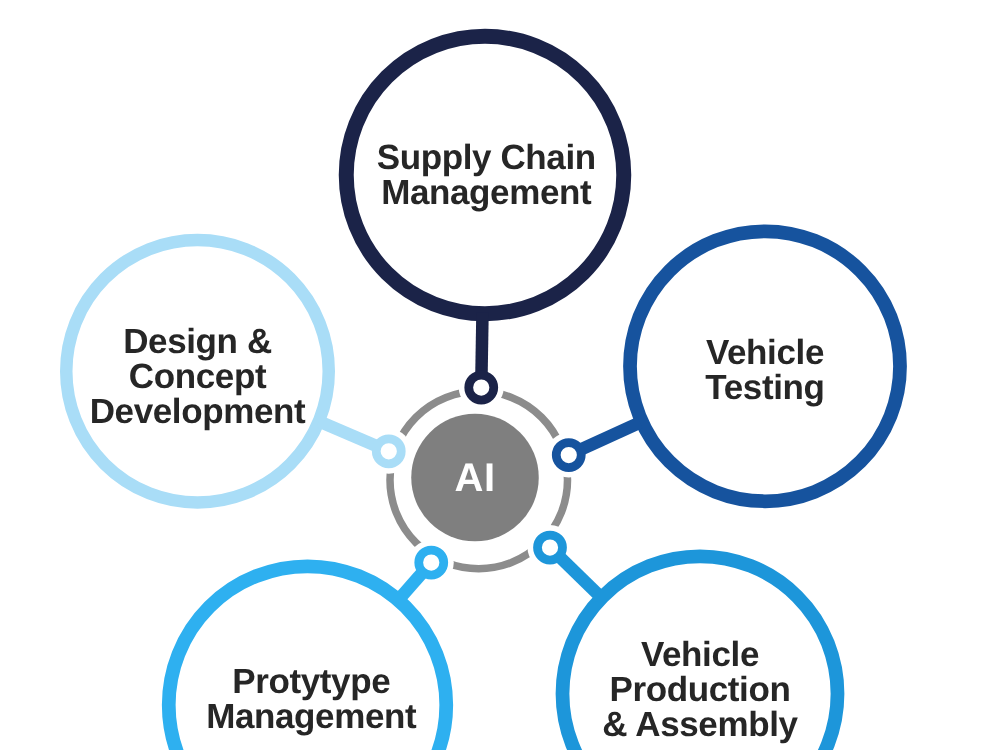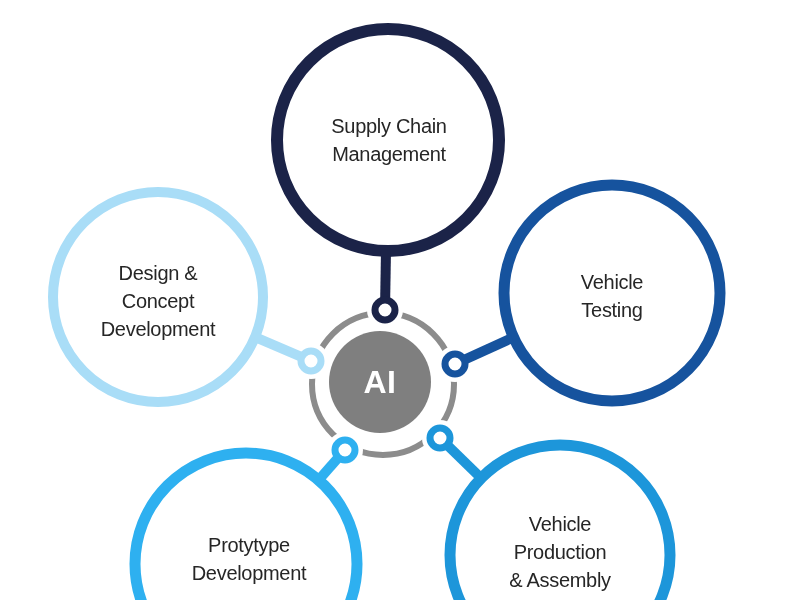--- a/index.html
+++ b/index.html
@@ -16,8 +16,8 @@
     position: absolute;
     transform: translate(-50%, -50%);
     text-align: center;
-    font-weight: normal;
-    font-size: 20px;
+    font-weight: bold;
+    font-size: 28px;
     line-height: 28px;
     letter-spacing: -0.3px;
     color: var(--label-color, #262626);

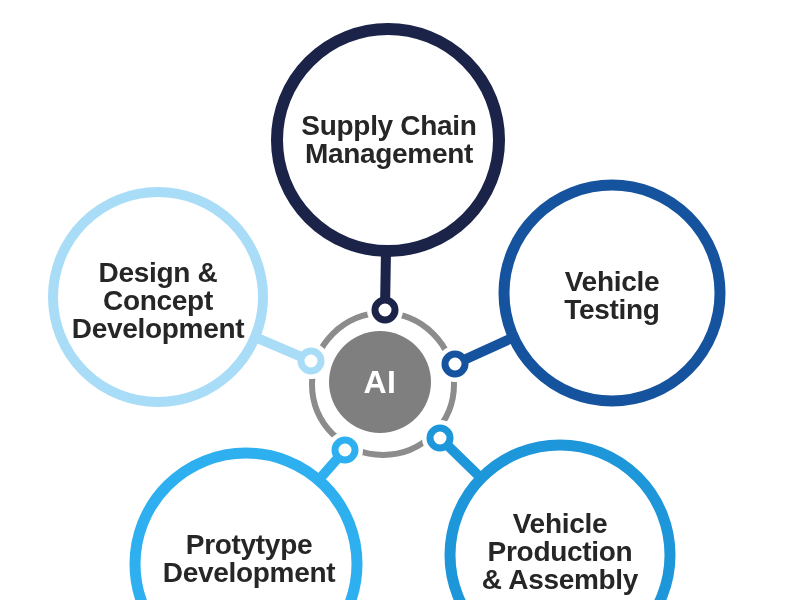--- a/index.html
+++ b/index.html
@@ -77,7 +77,7 @@
 Concept
 Development</div>
   <div class="node-label" style="left:249px; top:559px;">Protytype
-Development</div>
+Management</div>
   <div class="node-label" style="left:560px; top:552px;">Vehicle
 Production
 &amp; Assembly</div>

